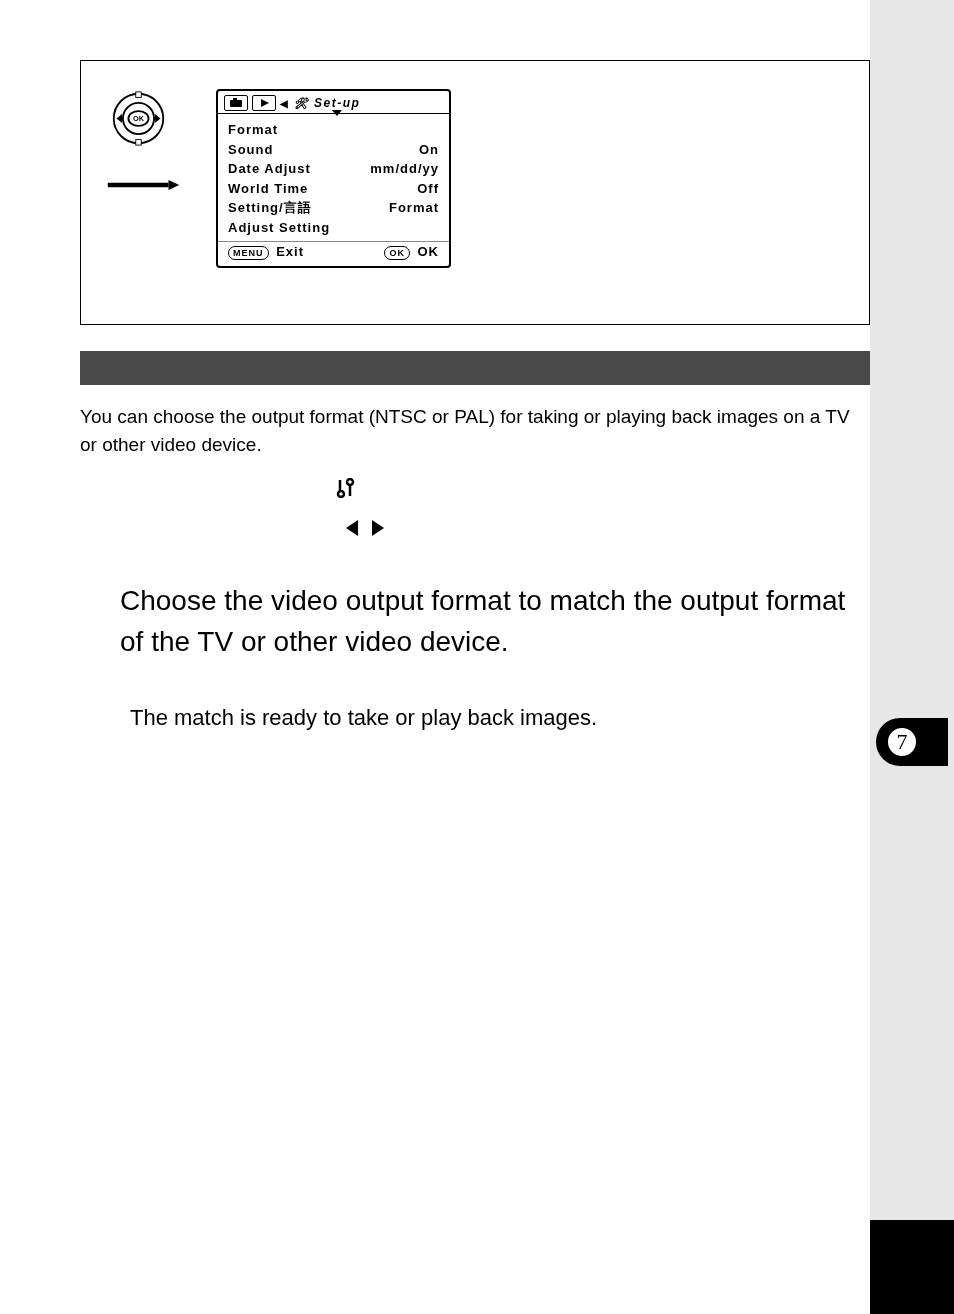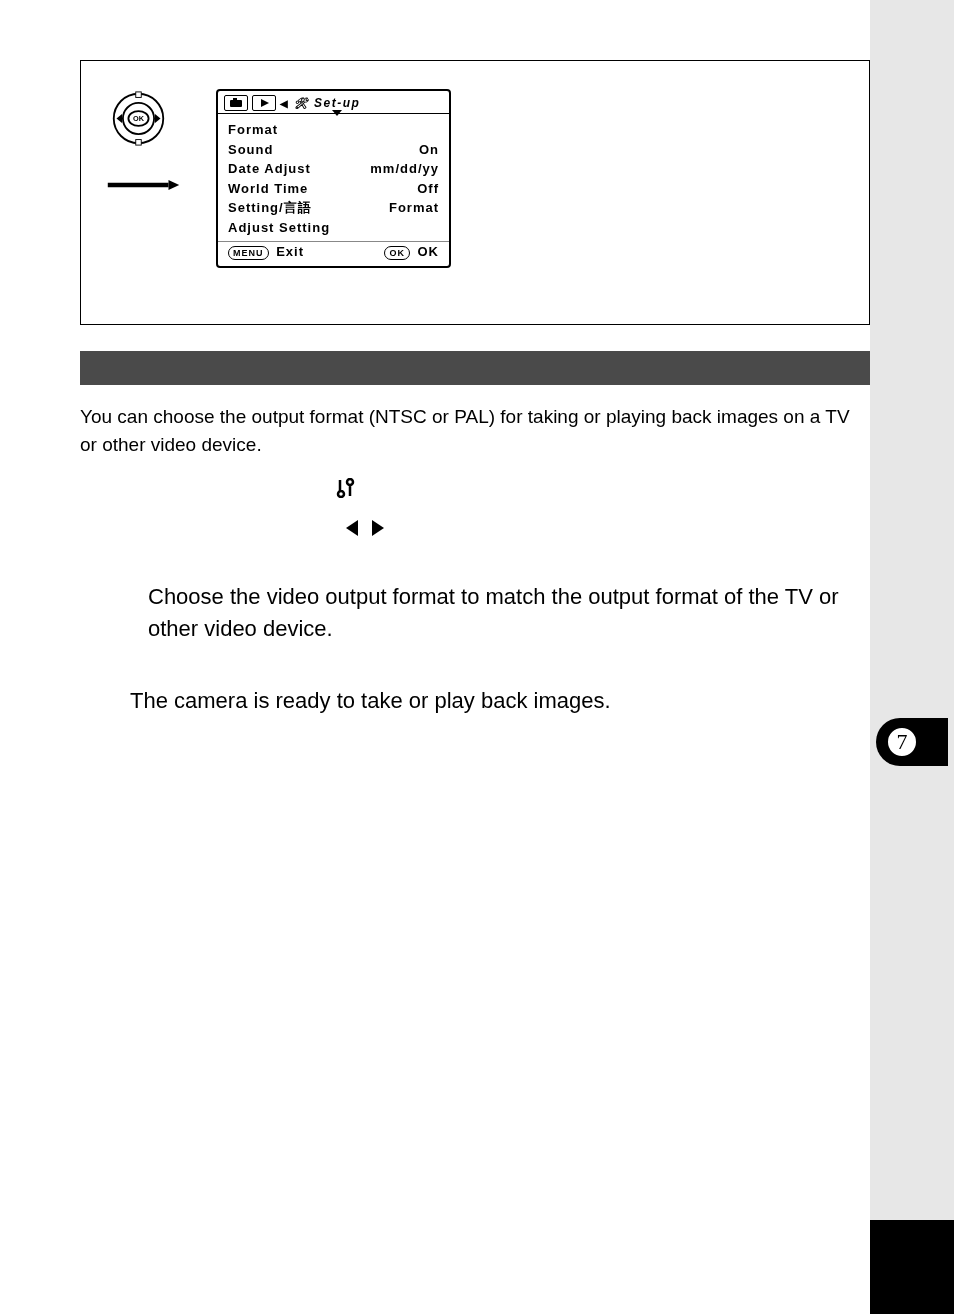--- a/index.html
+++ b/index.html
@@ -159,9 +159,9 @@
     font-size: 18px;
   }
   .sub-block {
-    margin-left: 68px;
+    margin-left: 40px;
     margin-top: 40px;
-    font-size: 22px;
+    font-size: 28px;
     line-height: 1.45;
   }
   .sub-block2 {

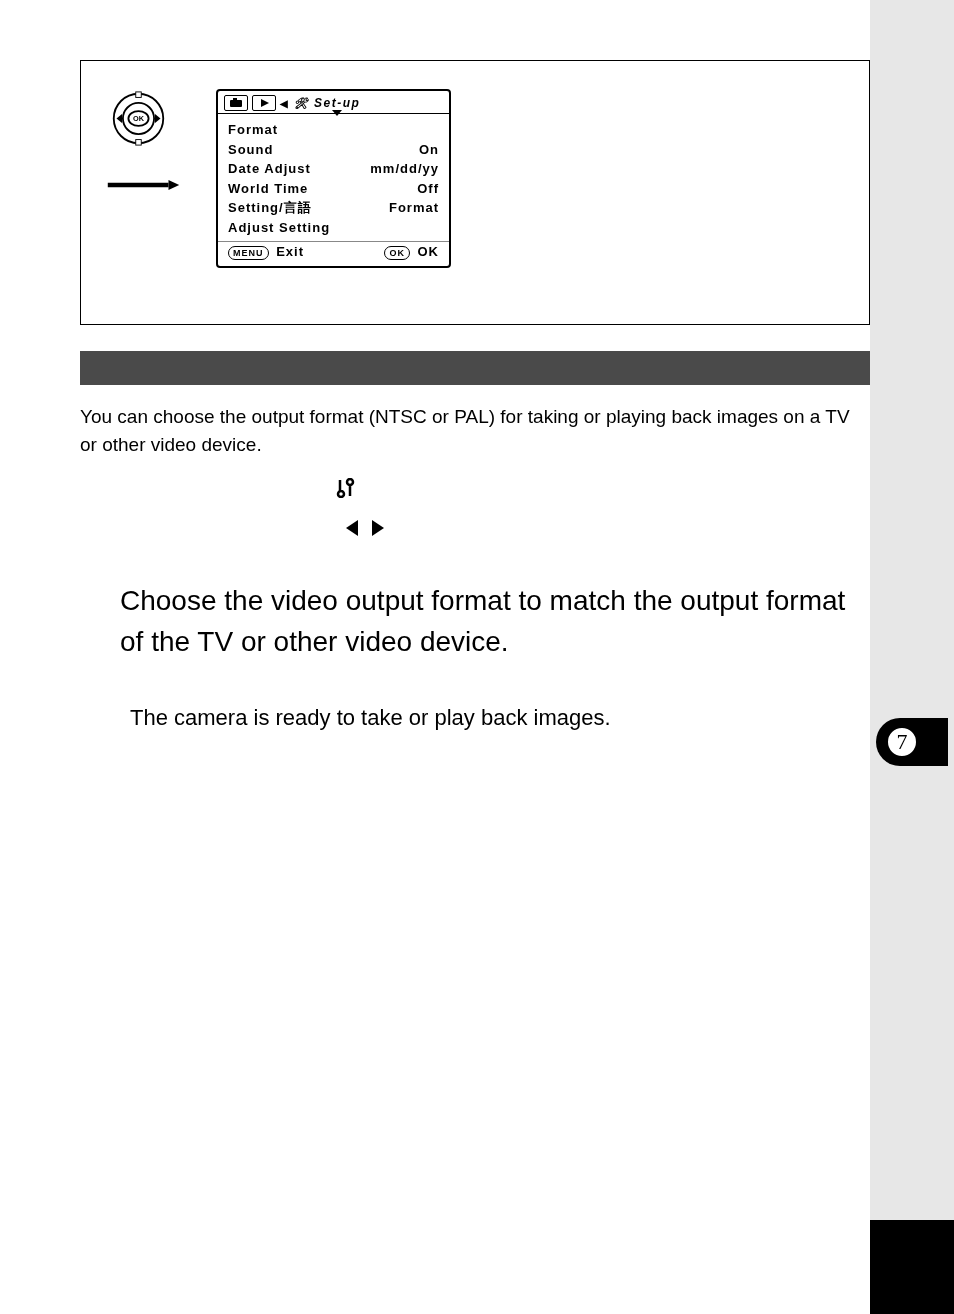--- a/index.html
+++ b/index.html
@@ -327,7 +327,7 @@
 
   <div class="sub-block">Choose the video output format to match the output format of the TV or other video device.</div>
 
-  <div class="sub-block2">The camera is ready to take or play back images.</div>
+  <div class="sub-block2">The match is ready to take or play back images.</div>
 
 </div>
 

